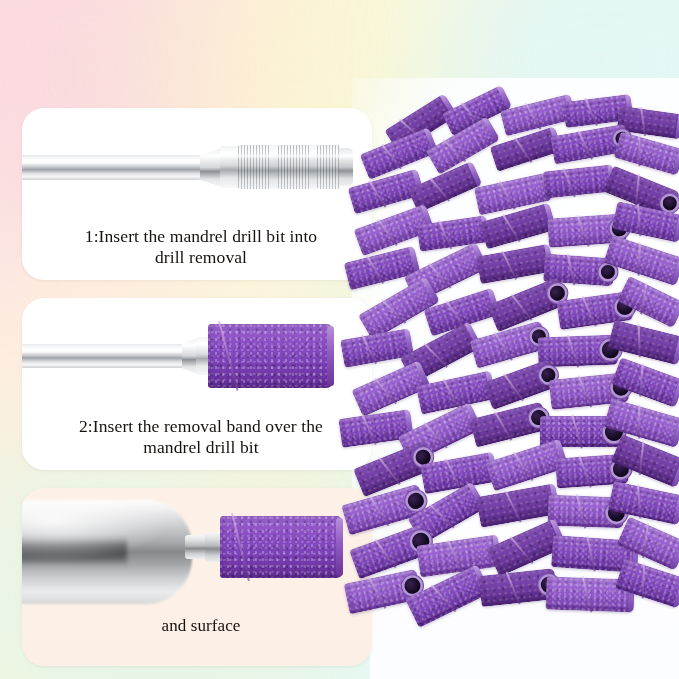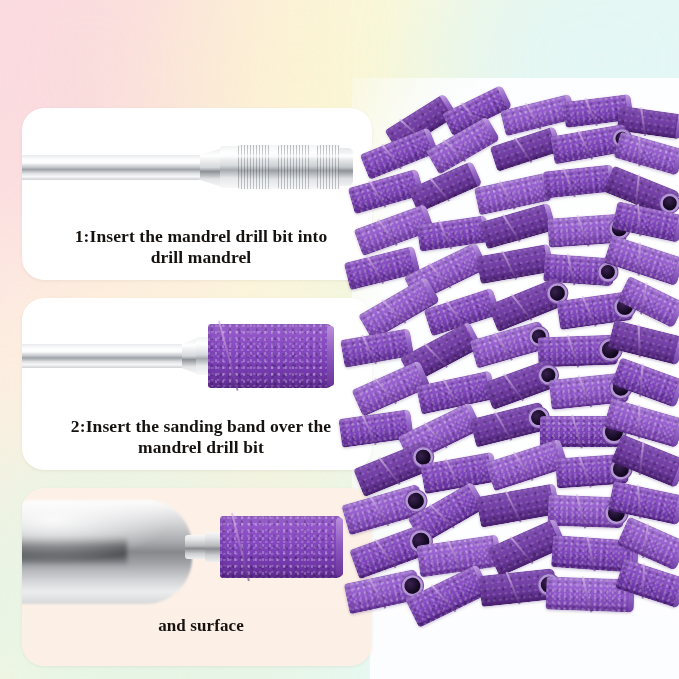--- a/index.html
+++ b/index.html
@@ -102,7 +102,7 @@
     font-size: 17.5px;
     line-height: 1.22;
     color: #16120f;
-    font-weight: 700;
+    font-weight: 400;
     letter-spacing: .1px;
   }
   .card-1 .caption { top: 118px; }

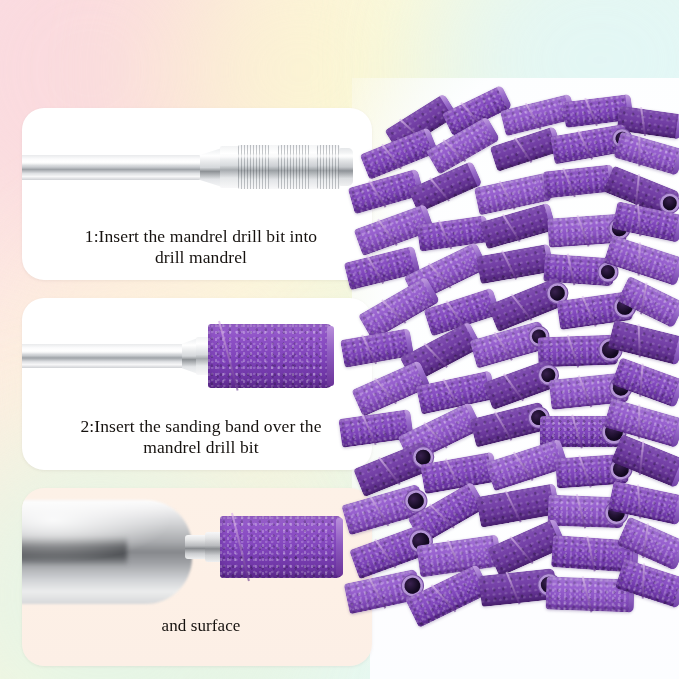--- a/index.html
+++ b/index.html
@@ -298,7 +298,7 @@
     </div>
     <div class="caption">
       <div>1:Insert the mandrel drill bit into</div>
-      <div>drill mandrel</div>
+      <div>drill removal</div>
     </div>
   </div>
 

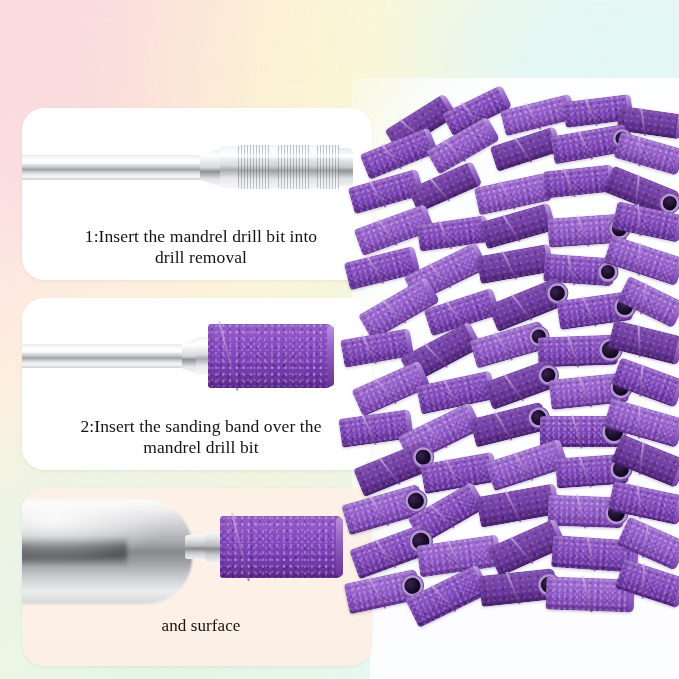--- a/index.html
+++ b/index.html
@@ -317,7 +317,7 @@
       <div class="sand-rim" style="left:305px; top:28px; width:7px; height:60px;"></div>
     </div>
     <div class="caption">
-      <div>2:Insert the sanding band over the</div>
+      <div>2:Insert the removal band over the</div>
       <div>mandrel drill bit</div>
     </div>
   </div>

